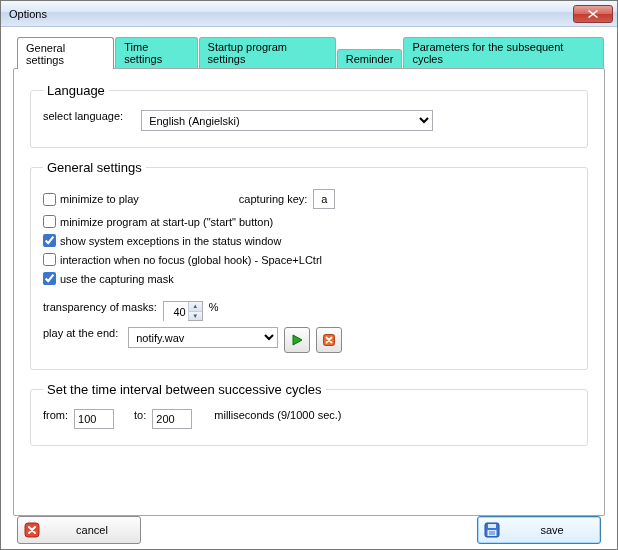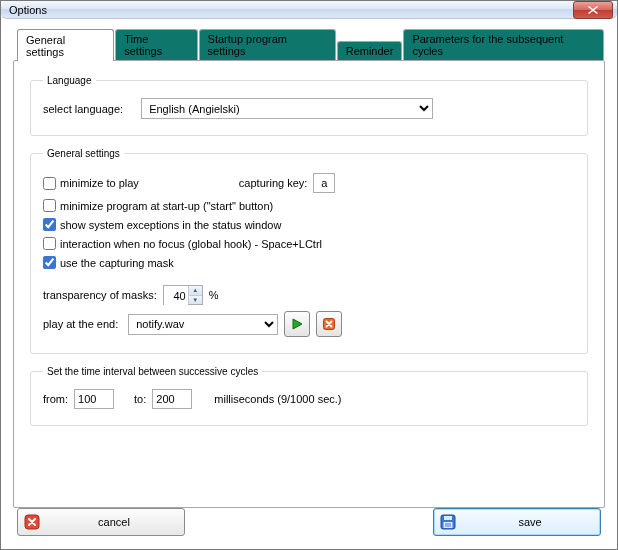--- a/index.html
+++ b/index.html
@@ -15,13 +15,12 @@
     overflow: hidden;
   }
   .titlebar {
-    height: 18px;
+    height: 26px;
     background: linear-gradient(to bottom, #f4f8fd 0%, #dde7f5 45%, #c7d7ee 46%, #dee9f7 100%);
     border-bottom: 1px solid #b6c5db;
     display: flex;
     align-items: center;
     padding: 0 4px 0 8px;
-    border-radius: 6px;
   }
   .titlebar .title { flex: 1; color: #000; }
   .close-btn {

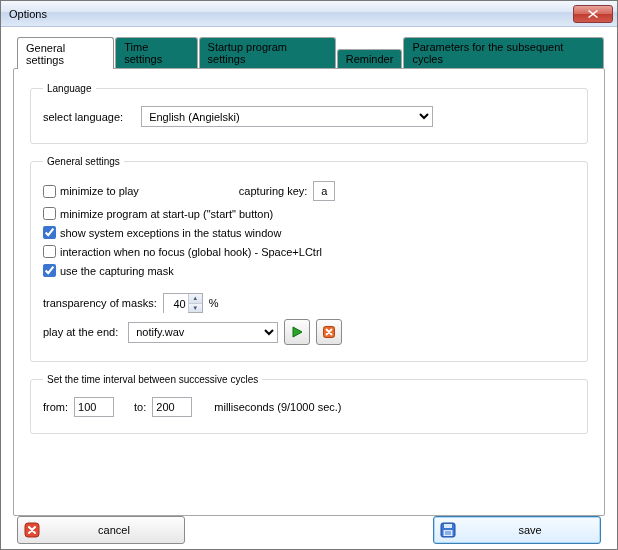--- a/index.html
+++ b/index.html
@@ -44,7 +44,7 @@
   .tab {
     border: 1px solid #a7a7a7;
     border-bottom: none;
-    background: #0f766e;
+    background: #5eead4;
     padding: 3px 8px;
     font-size: 11px;
     border-top-left-radius: 3px;

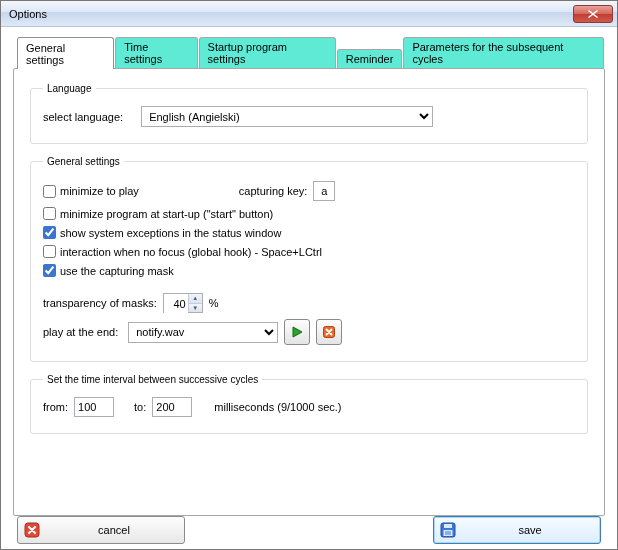--- a/index.html
+++ b/index.html
@@ -76,7 +76,7 @@
   }
   fieldset legend {
     padding: 0 4px;
-    font-size: 10px;
+    font-size: 13px;
     color: #000;
   }
   .row {

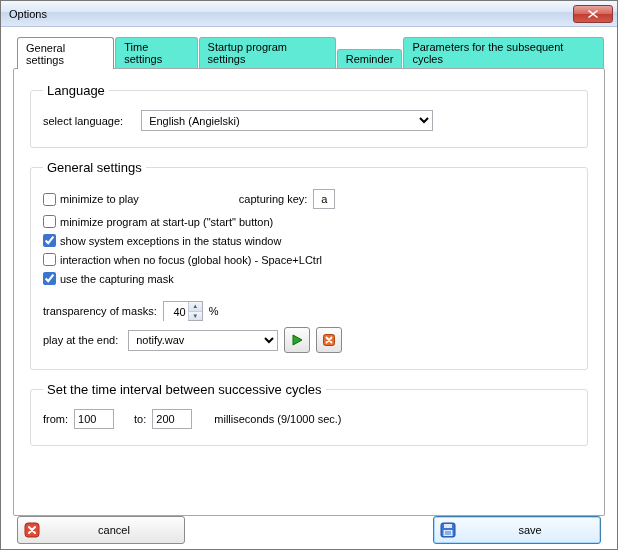--- a/index.html
+++ b/index.html
@@ -81,7 +81,7 @@
   }
   .row {
     display: flex;
-    align-items: center;
+    align-items: flex-start;
     gap: 6px;
     margin: 4px 0;
   }

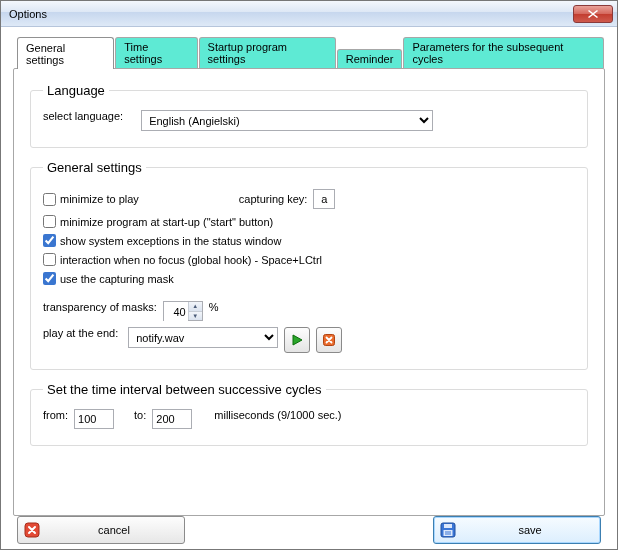--- a/index.html
+++ b/index.html
@@ -143,7 +143,7 @@
     padding: 0 4px;
   }
   .bigbtn {
-    width: 168px; height: 28px;
+    width: 124px; height: 28px;
     border: 1px solid #8b8b8b;
     border-radius: 3px;
     background: linear-gradient(#fdfdfd,#e7e7e7);

